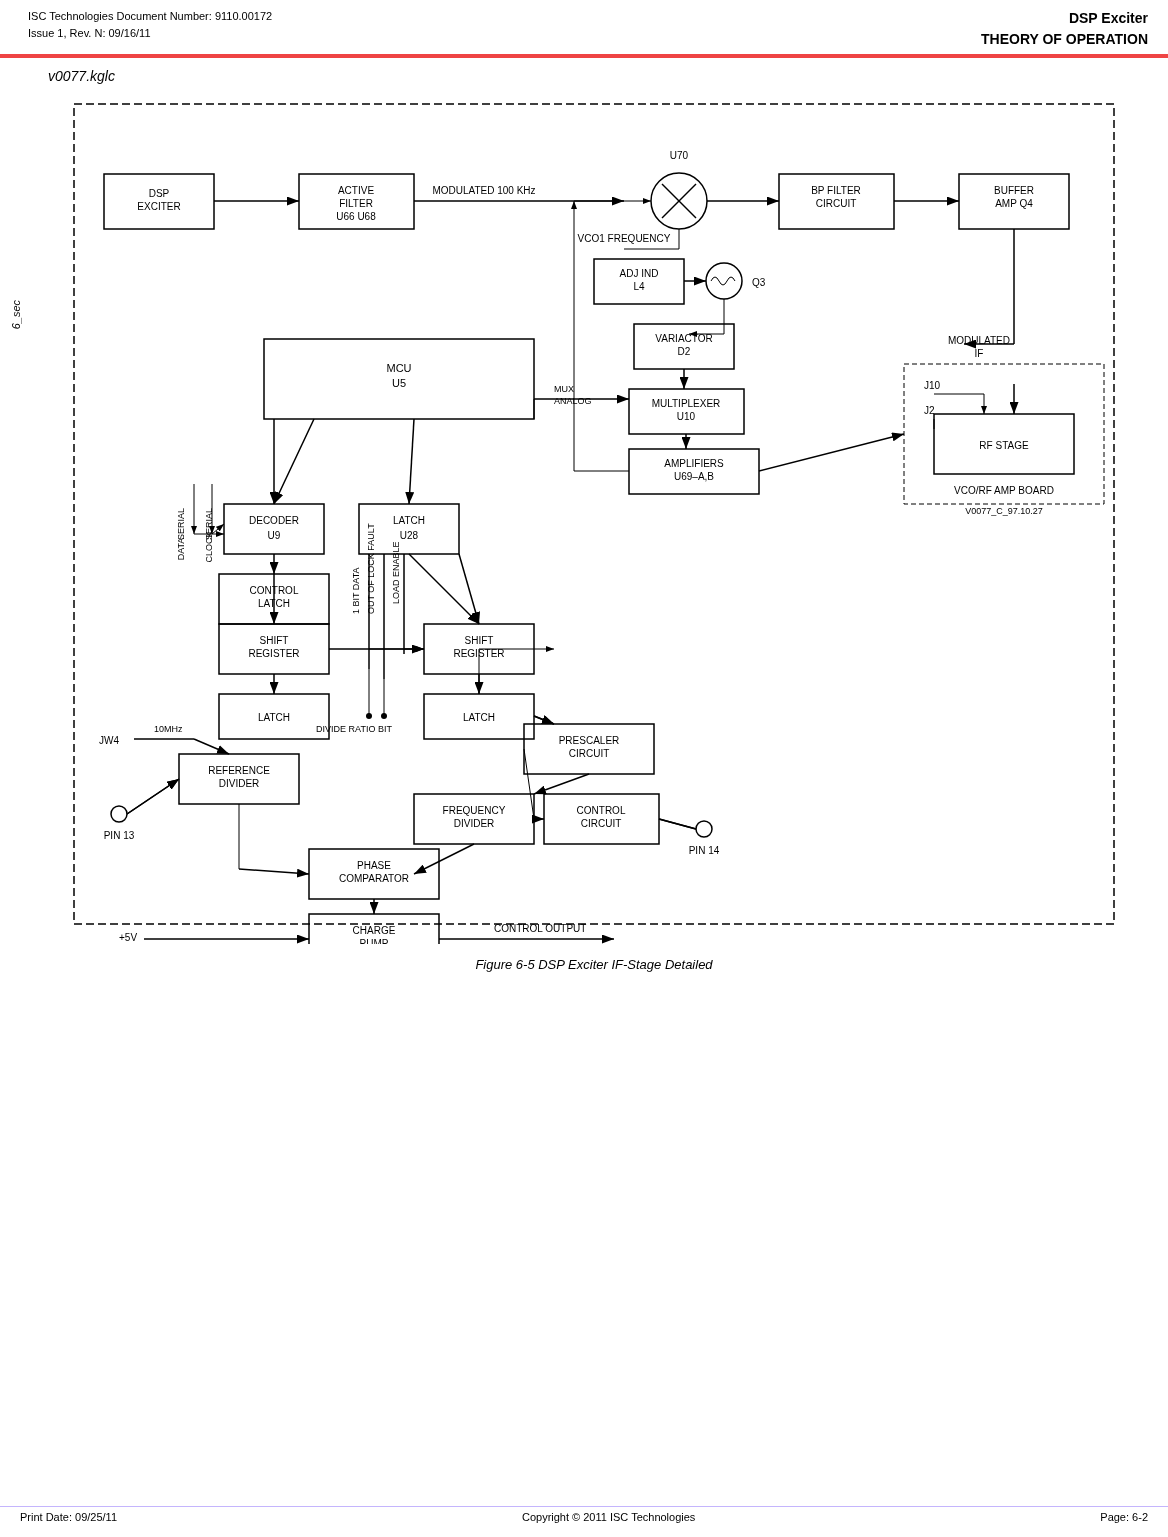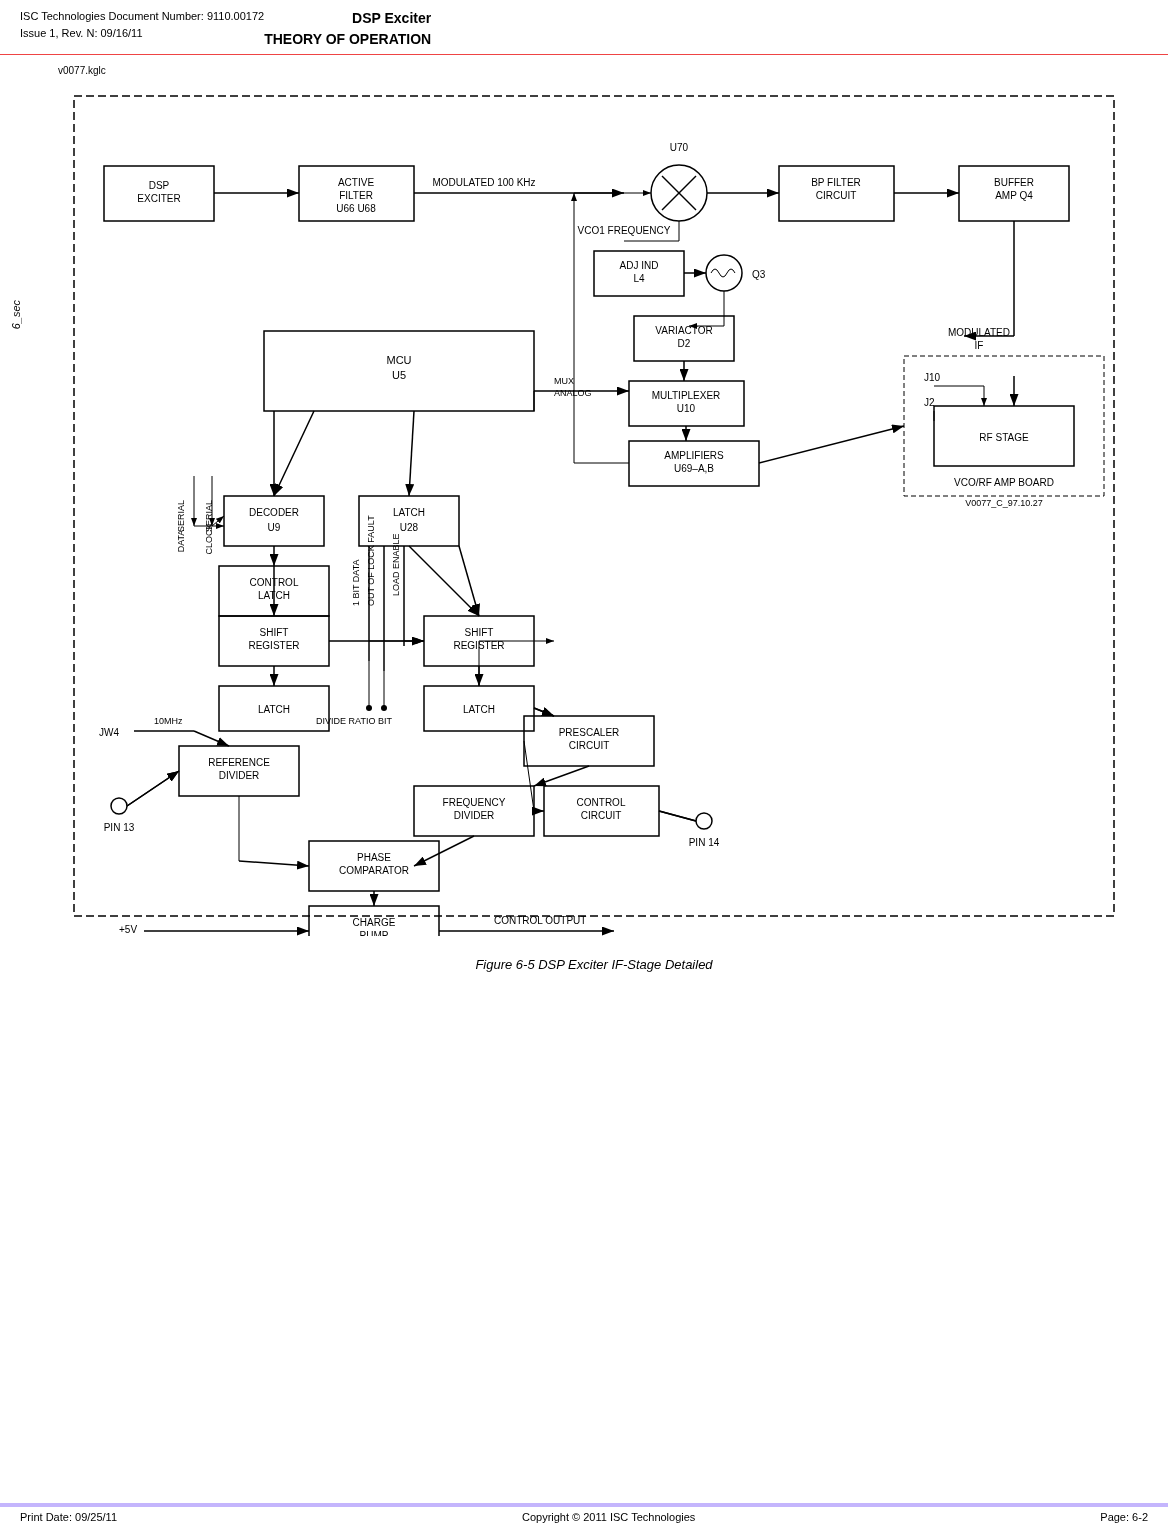--- a/index.html
+++ b/index.html
@@ -16,9 +16,9 @@
     
     .page-header {
       display: flex;
-      justify-content: flex-start;
-      padding: 8px 20px 4px 20px;
-      border-bottom: 1px solid #ef4444;
+      justify-content: space-between;
+      padding: 8px 20px 4px 28px;
+      border-bottom: 4px solid #ef4444;
     }
     .header-left { font-size: 11px; line-height: 1.5; }
     .header-right { font-size: 14px; line-height: 1.5; text-align: right; font-weight: bold; }

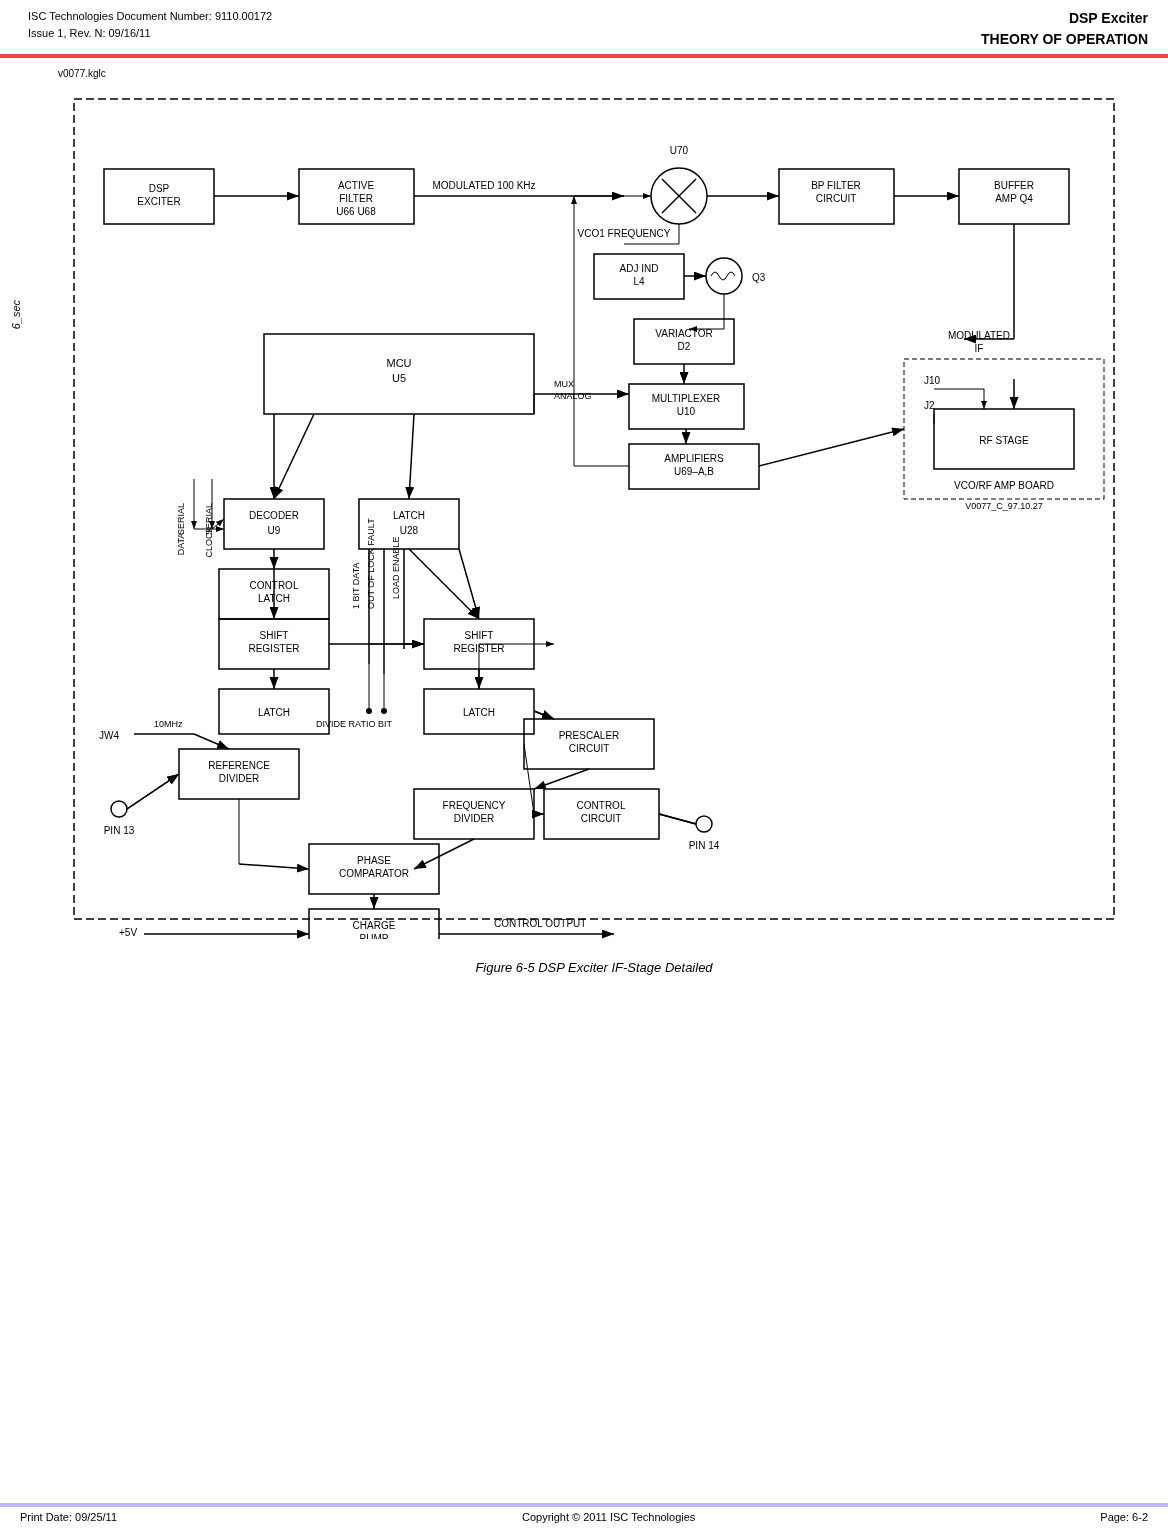--- a/index.html
+++ b/index.html
@@ -52,9 +52,10 @@
     }
 
     .file-ref {
-      font-size: 10px;
+      font-size: 14px;
       margin-bottom: 5px;
-      margin-left: 18px;
+      margin-left: 8px;
+      font-style: italic;
     }
 
     

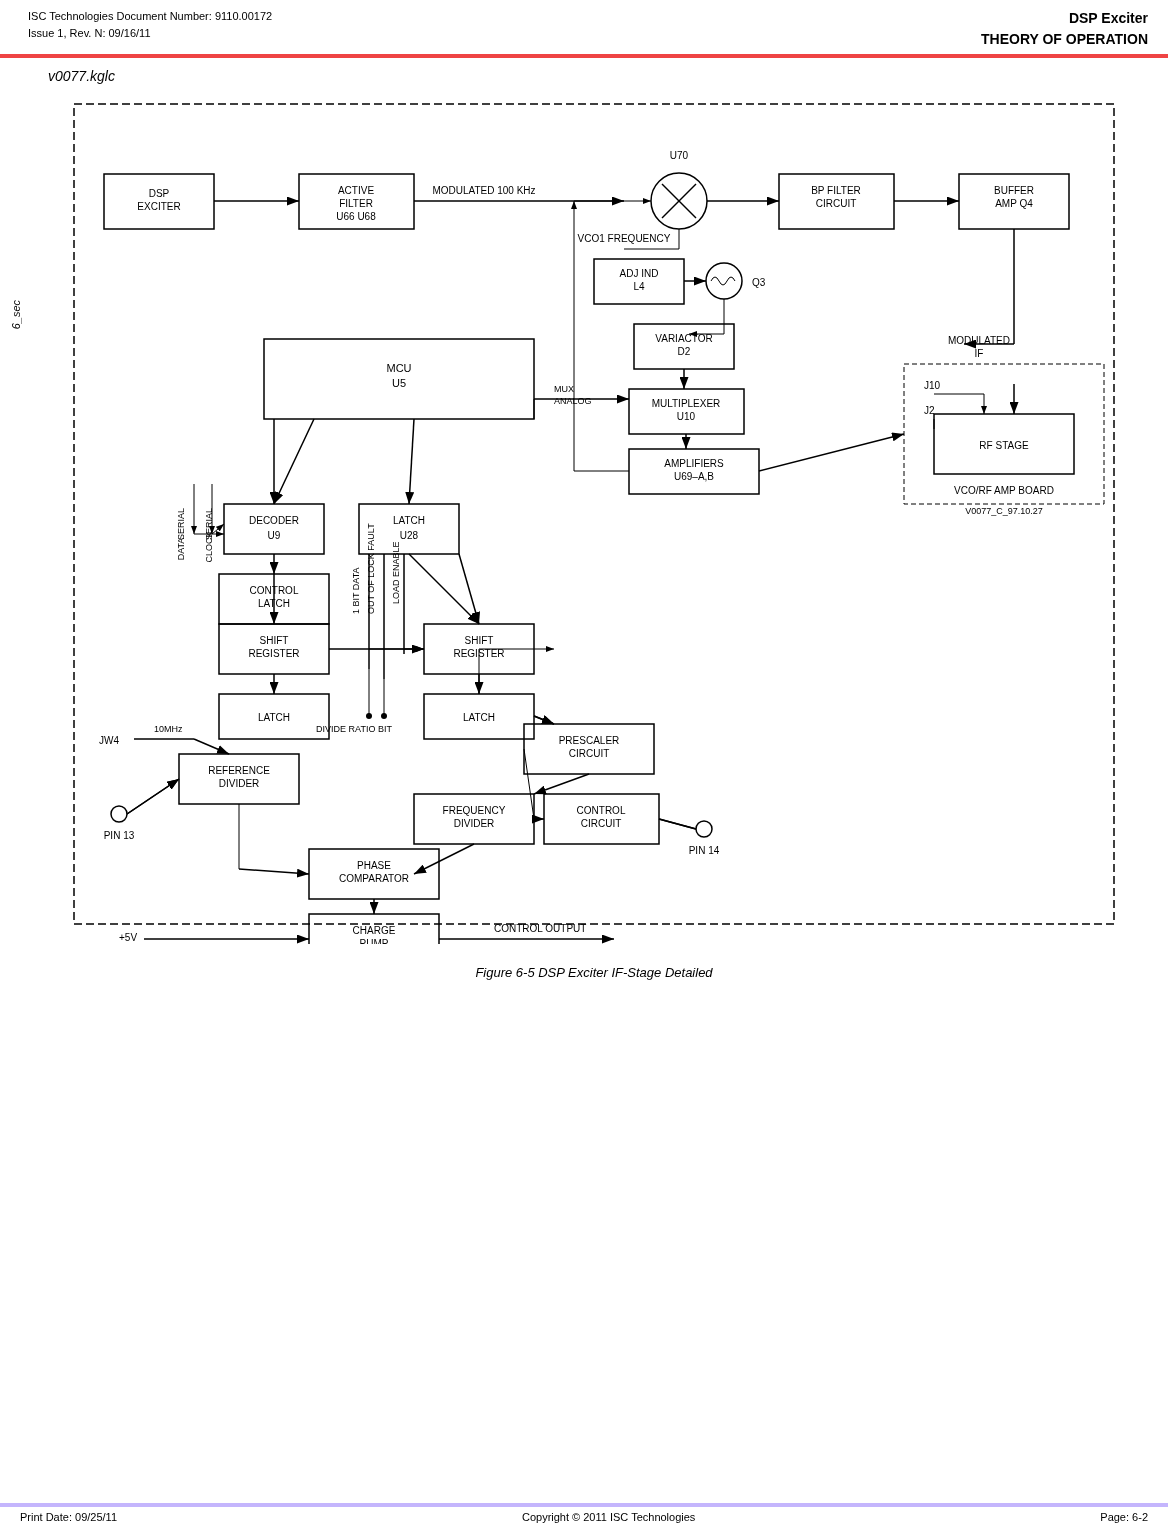--- a/index.html
+++ b/index.html
@@ -72,7 +72,7 @@
     
     .figure-caption {
       text-align: center;
-      margin-top: 16px;
+      margin-top: 8px;
       font-style: italic;
       font-size: 13px;
       line-height: 1.6;

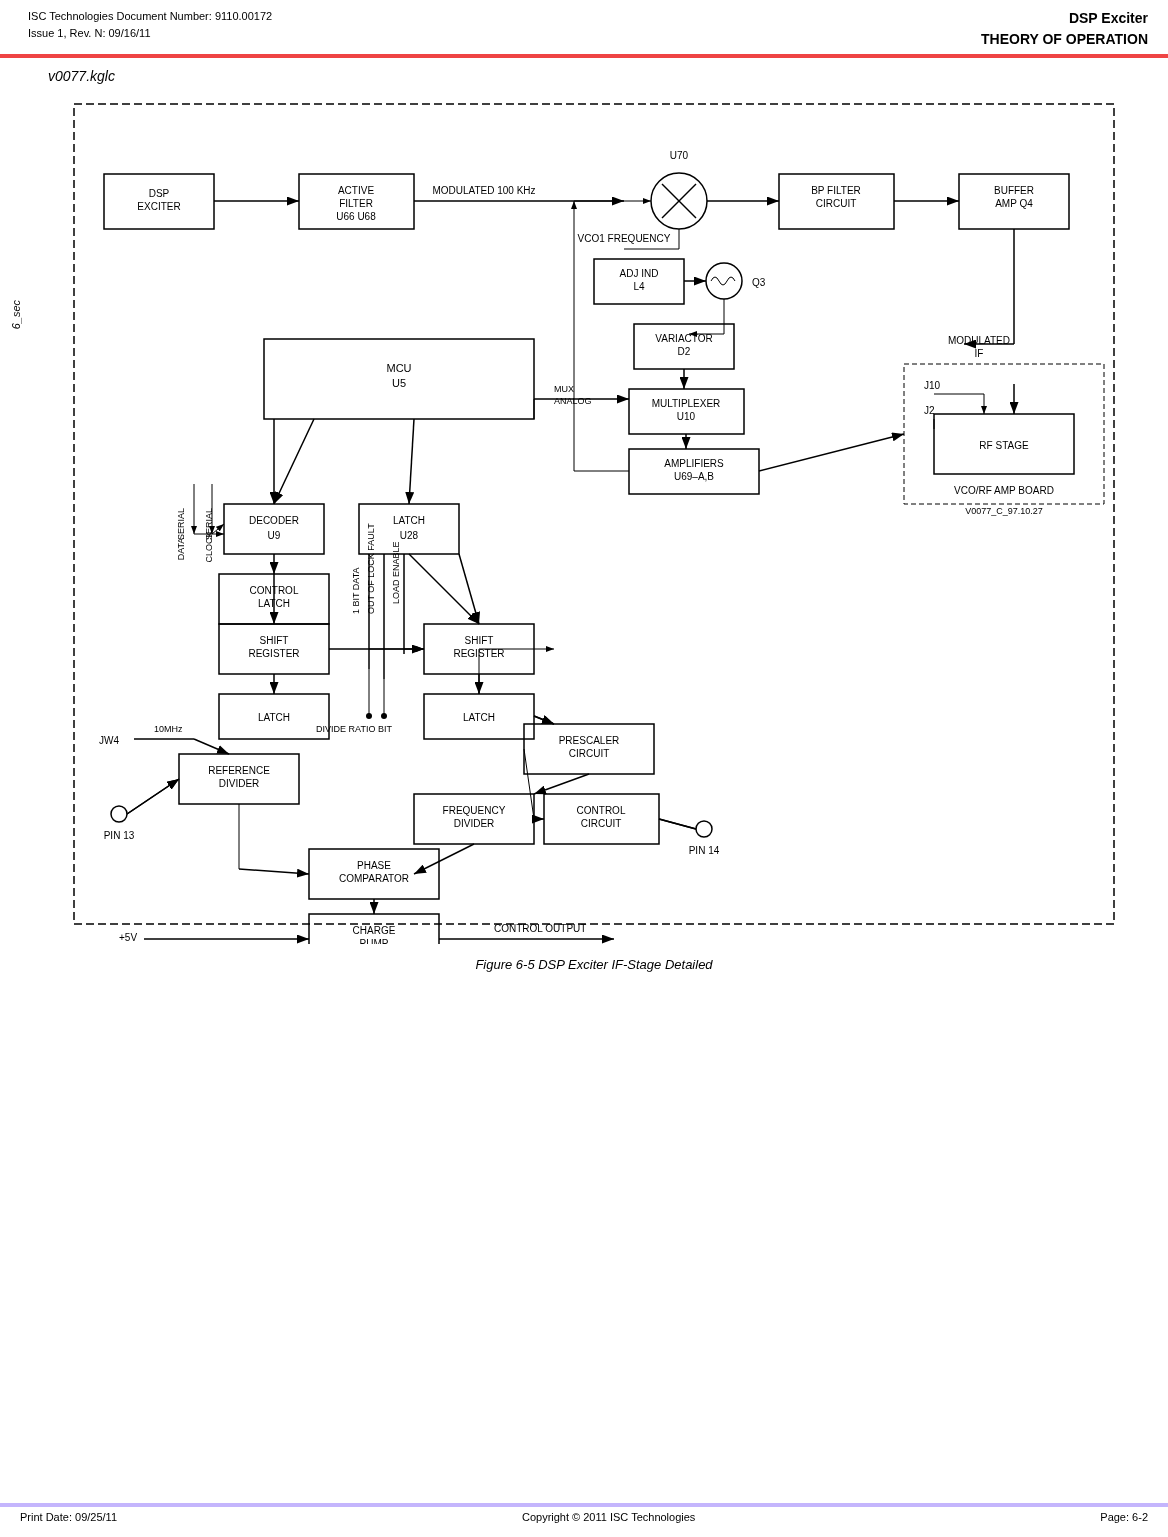--- a/index.html
+++ b/index.html
@@ -31,7 +31,7 @@
       display: flex;
       justify-content: space-between;
       padding: 4px 20px;
-      border-top: 4px solid #c4b5fd;
+      border-top: 1px solid #c4b5fd;
       font-size: 11px;
     }
 

